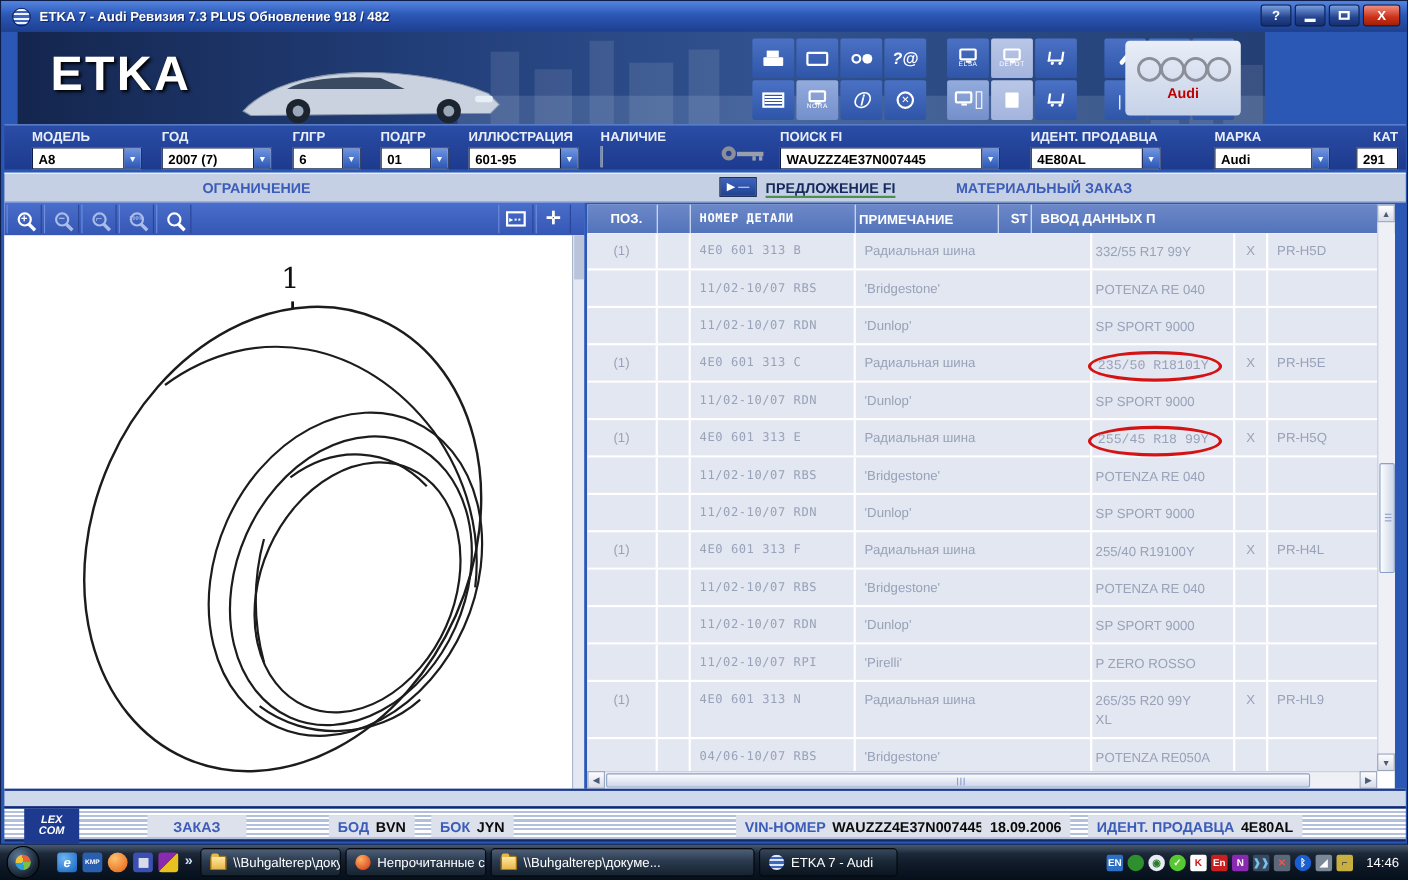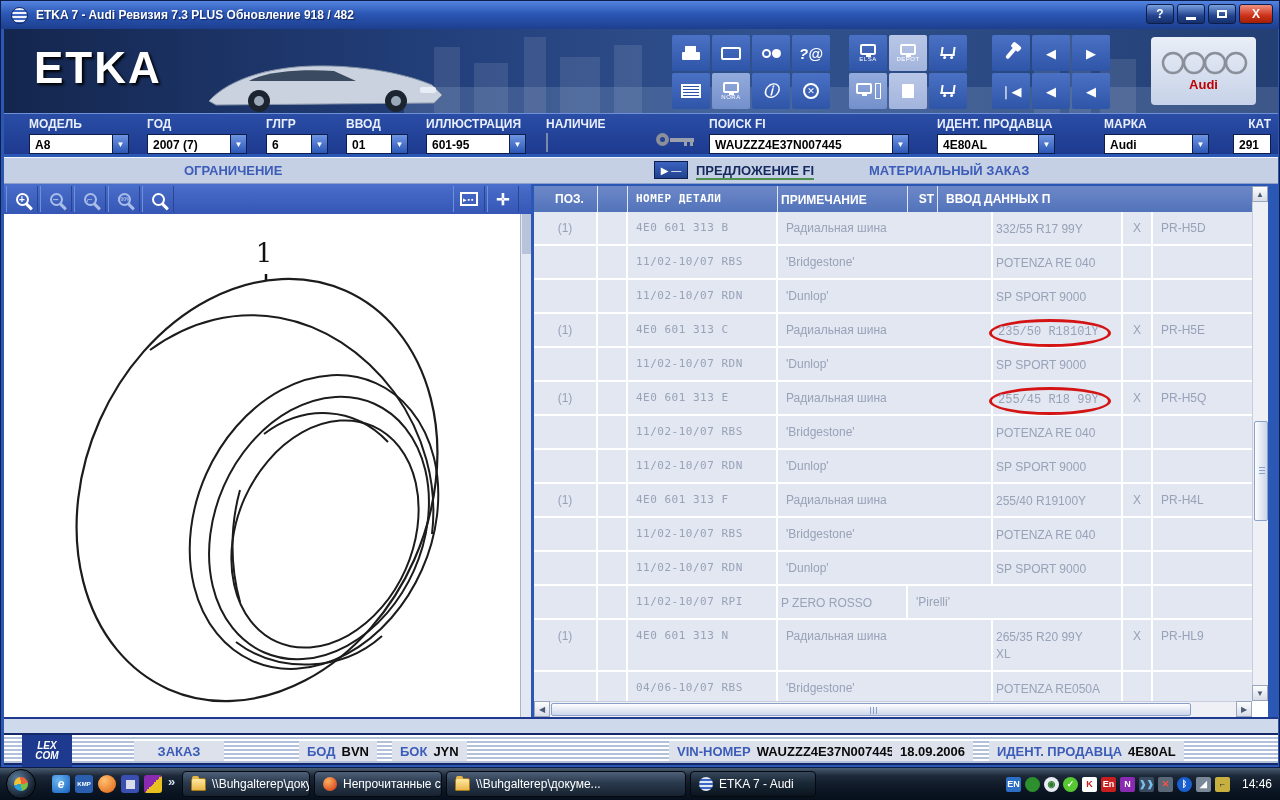--- a/index.html
+++ b/index.html
@@ -22,7 +22,7 @@
   .wbtn .maxgl { width:10px; height:8px; border:2px solid #fff; }
 
   
-  #banner { position:absolute; left:3px; top:28px; width:1274px; height:84px; overflow:hidden;
+  #banner { position:absolute; left:15px; top:28px; width:1134px; height:84px; overflow:hidden;
     background:linear-gradient(90deg,#14264e 0%, #23407c 35%, #31528f 60%, #233f74 100%); }
   #banner svg.scene { position:absolute; left:0; top:0; }
   #etka-logo { position:absolute; left:30px; top:14px; color:#fff; font-size:44px; font-weight:bold;

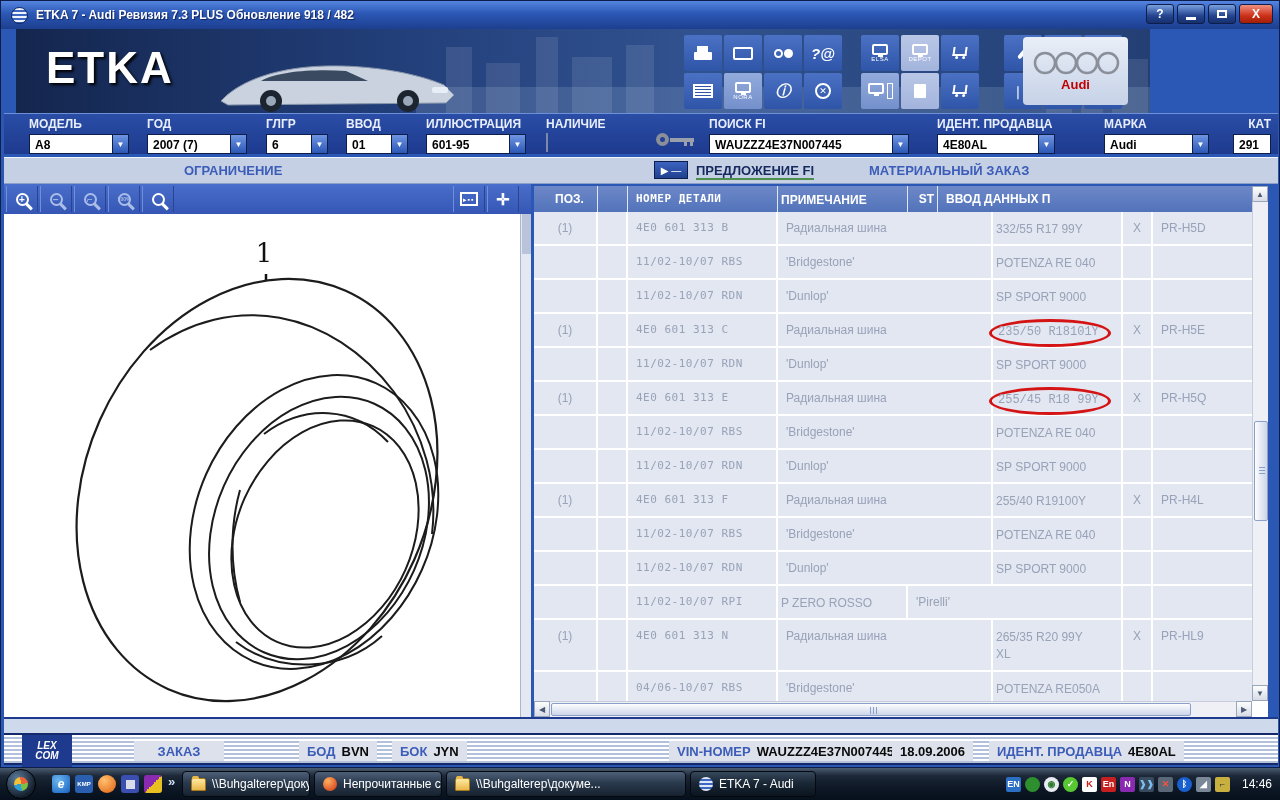--- a/index.html
+++ b/index.html
@@ -324,7 +324,7 @@
         </div>
     </div>
     <div class="fgroup" style="left:342px;width:62px">
-      <span class="flabel">ВВОД</span>
+      <span class="flabel">ПОДГР</span>
       <div class="combo">
           <span class="val">01</span>
           <span class="drop">▼</span>

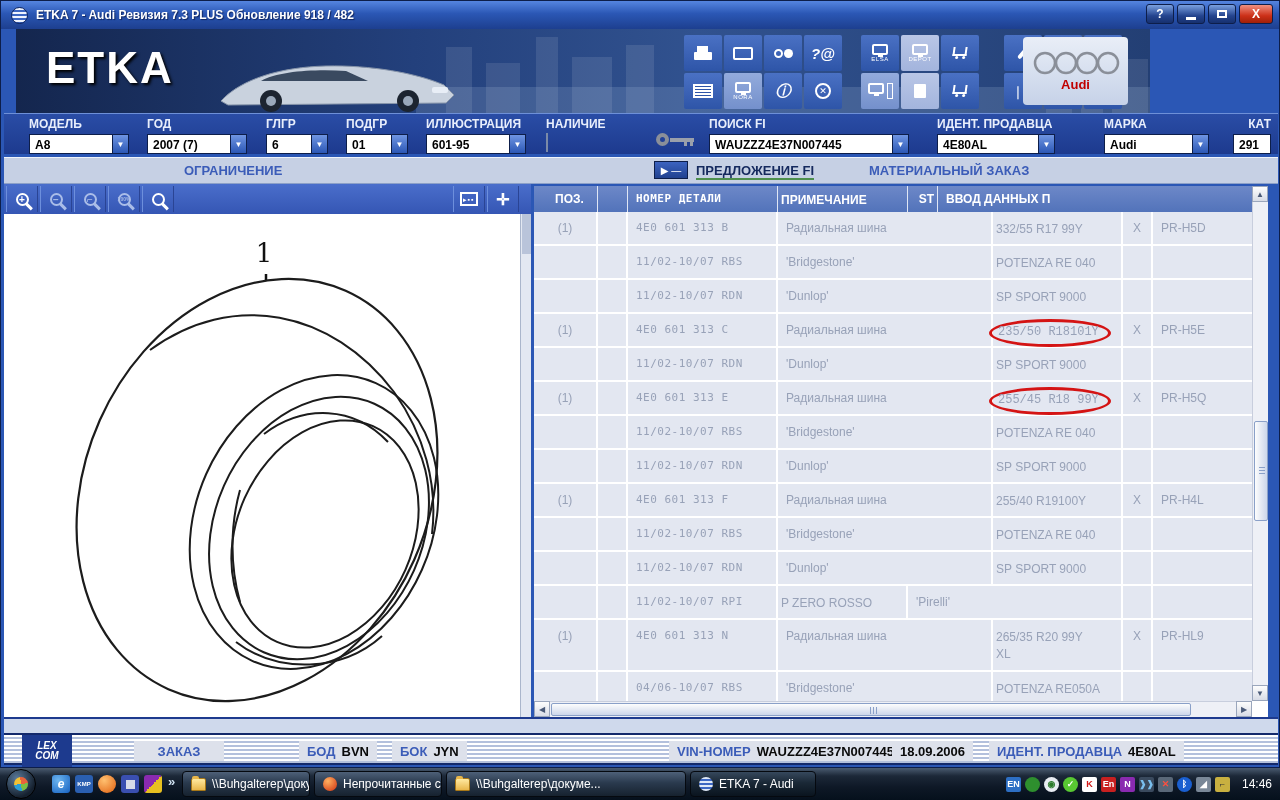--- a/index.html
+++ b/index.html
@@ -549,8 +549,8 @@
     <span class="tcell c-pos"></span>
     <span class="tcell c-b1"></span>
     <span class="tcell c-num">11/02-10/07 RPI</span>
+    <span class="tcell c-name">'Pirelli'</span>
     <span class="tcell c-note"><span class="note-text">P ZERO ROSSO</span></span>
-    <span class="tcell c-name">'Pirelli'</span>
     <span class="tcell c-st"></span>
     <span class="tcell c-pr"></span>
   </div>

